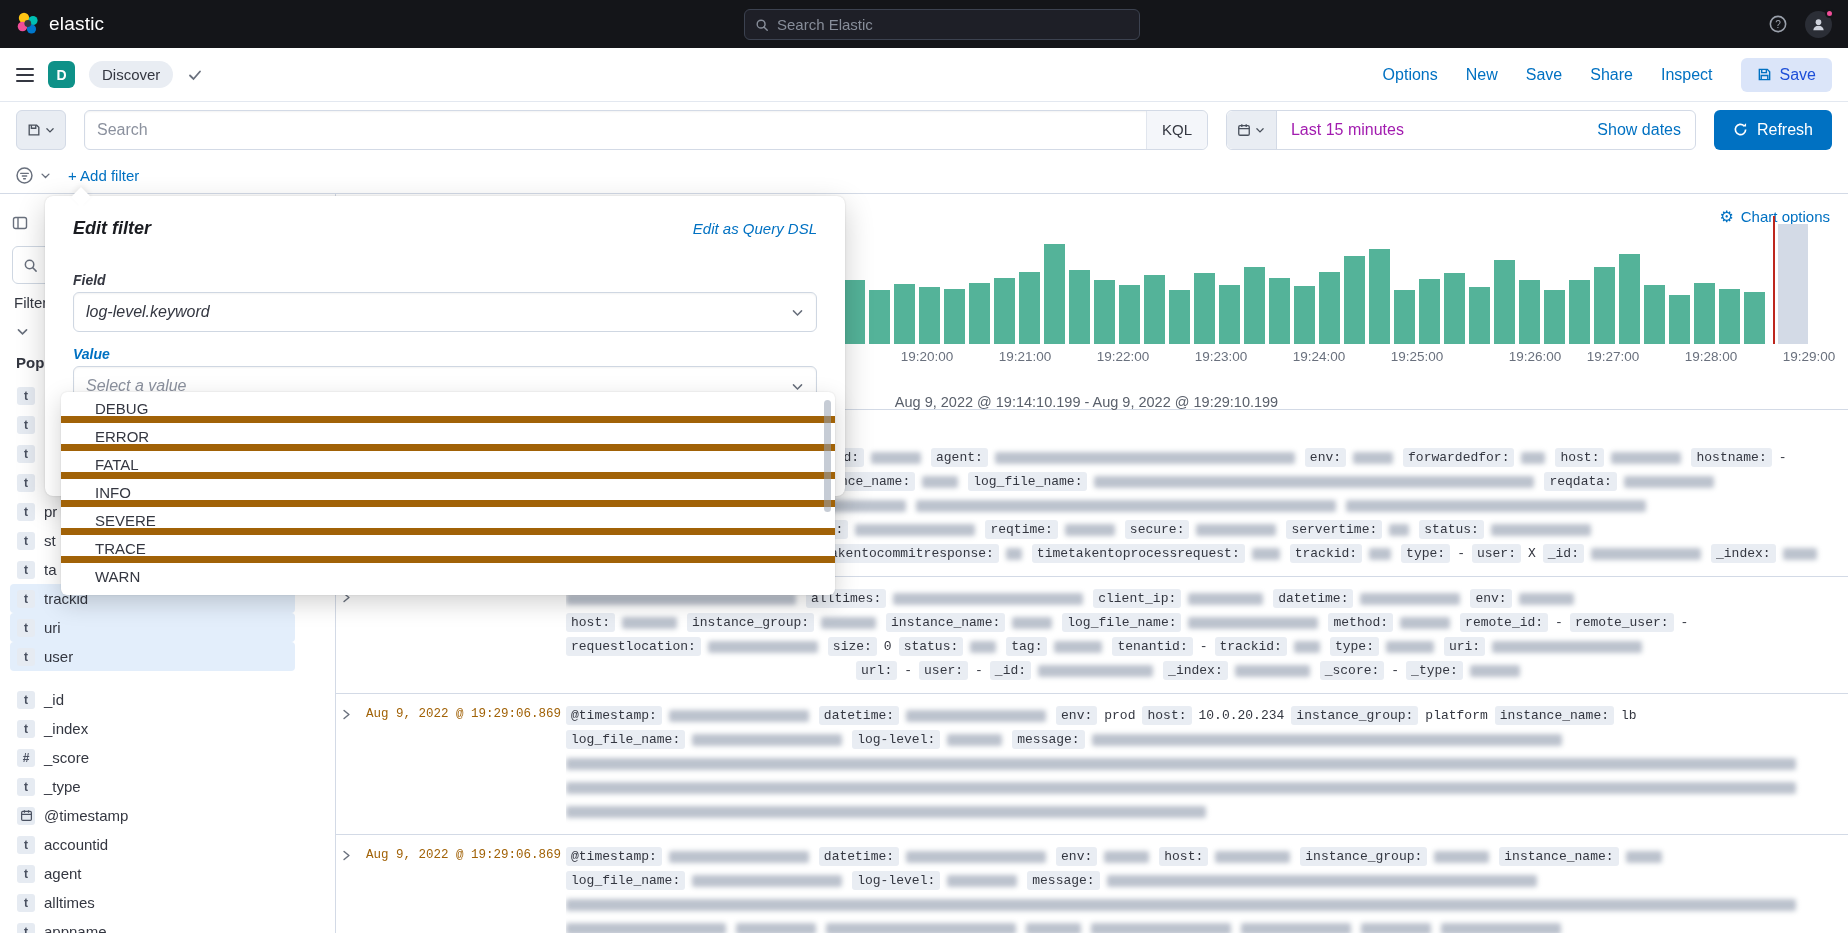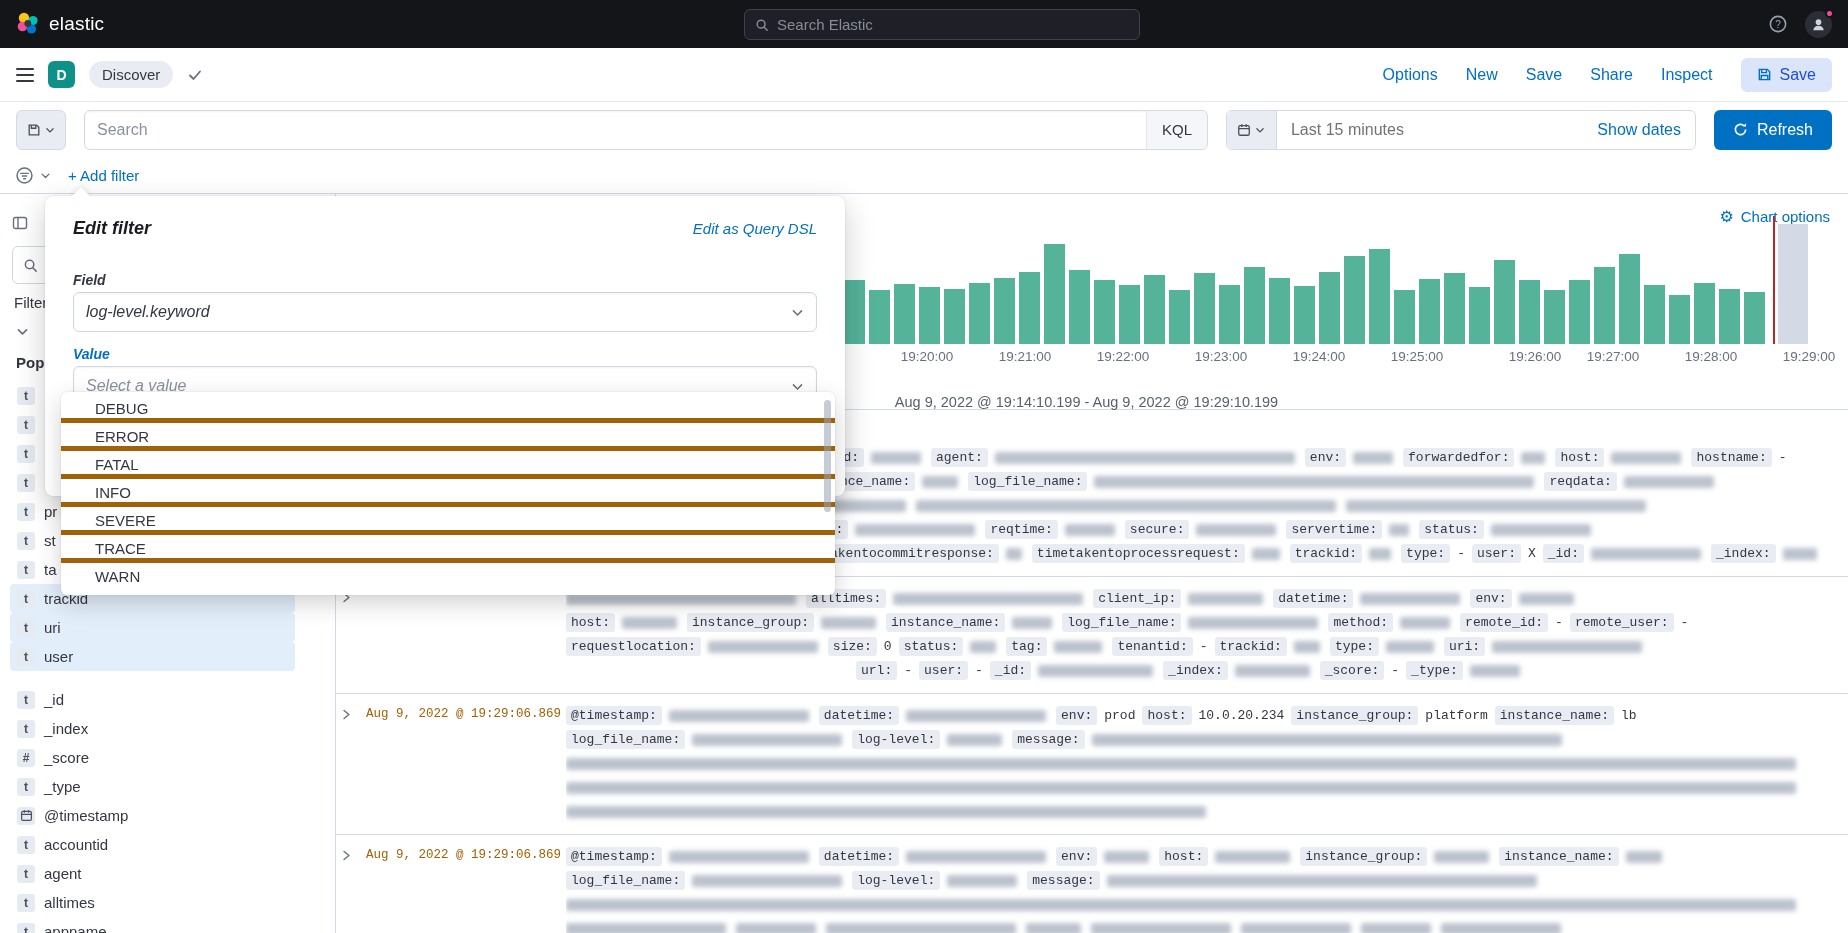--- a/index.html
+++ b/index.html
@@ -34,7 +34,7 @@
   .kql { padding:0 15px; height:100%; display:flex; align-items:center; font-size:15px; color:#343741; border-left:1px solid #e1e6ee; background:#f4f6fa; border-radius:0 6px 6px 0; }
   .datepicker { height:40px; border:1px solid #d3dae6; border-radius:6px; display:flex; align-items:center; background:#fff; width:470px; flex:none; }
   .cal-btn { width:50px; height:100%; background:#e9edf3; border-right:1px solid #d3dae6; display:flex; align-items:center; justify-content:center; gap:4px; border-radius:6px 0 0 6px; cursor:pointer; }
-  .dp-text { padding:0 14px; font-size:16px; color:#737373; flex:1; }
+  .dp-text { padding:0 14px; font-size:16px; color:#a21caf; flex:1; }
   .show-dates { color:#0071c2; font-size:16px; padding-right:14px; white-space:nowrap; cursor:pointer; }
   .refresh-btn { height:40px; background:#0071c2; color:#fff; border:none; border-radius:6px; display:flex; align-items:center; gap:9px; padding:0 19px; font-size:16px; cursor:pointer; font-family:inherit; }
 

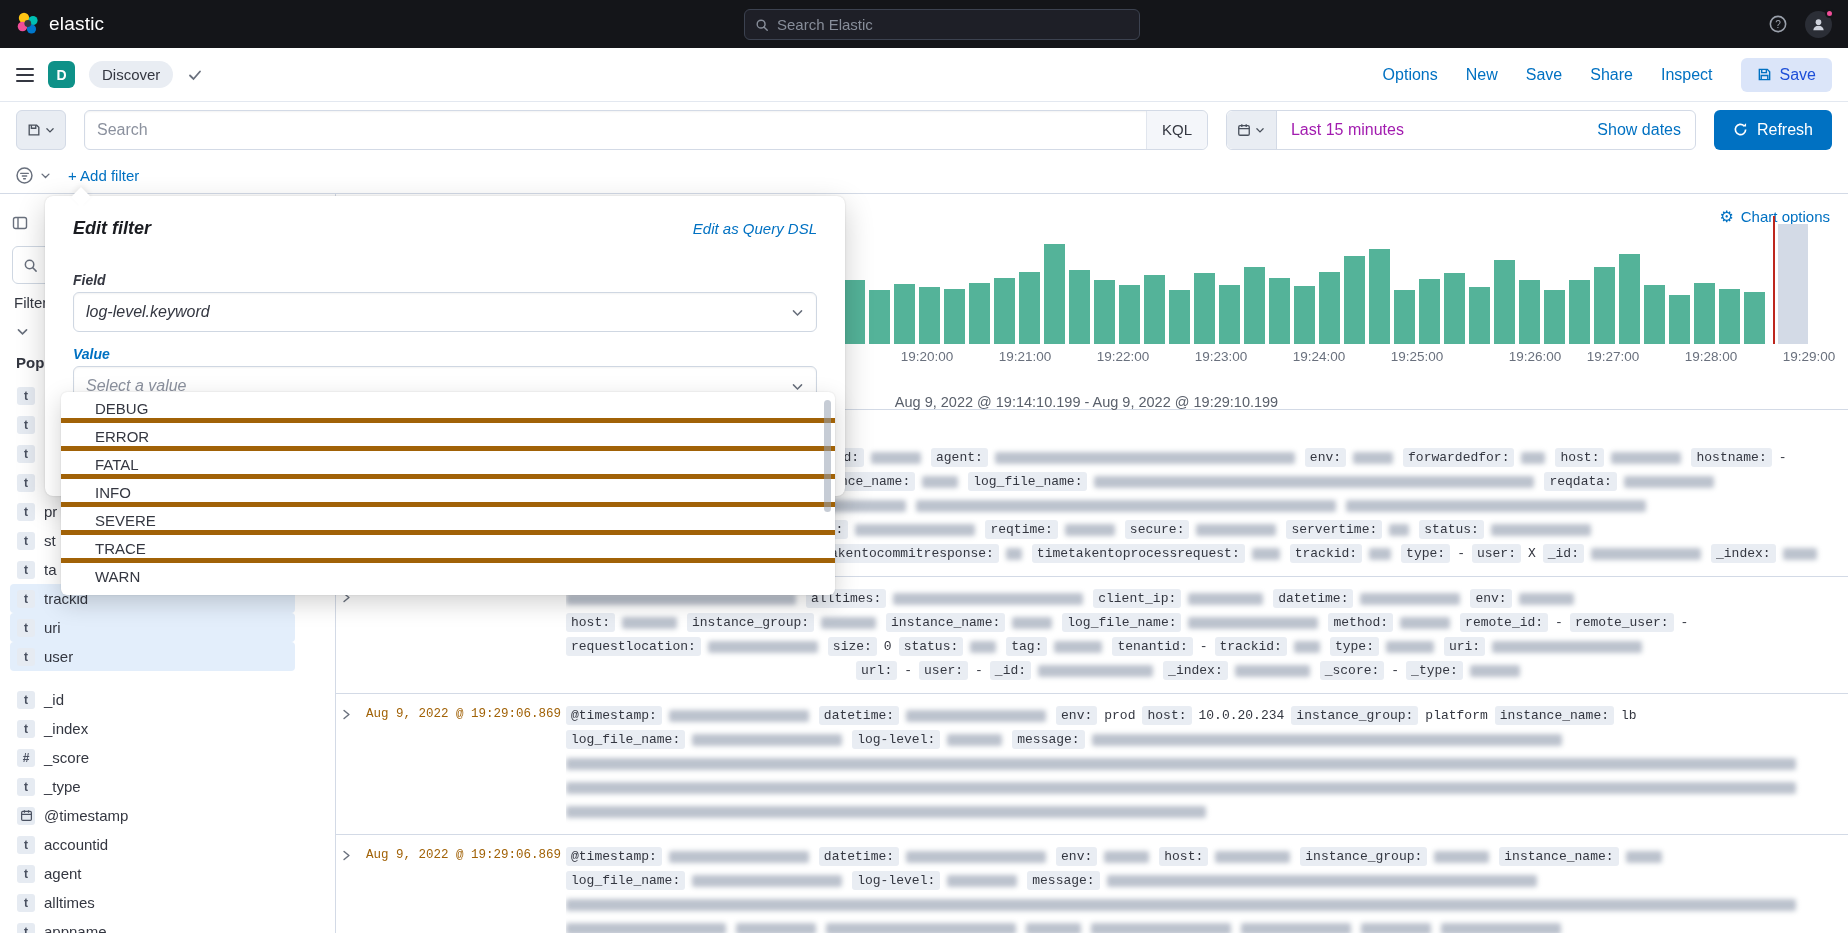--- a/index.html
+++ b/index.html
@@ -98,7 +98,7 @@
   .value-box { color:#8b919e; box-shadow:inset 0 -2px 0 #0071c2, inset 0 1px 2px rgba(0,0,0,.05); }
 
   .listbox { position:absolute; left:61px; top:392px; width:774px; height:203px; background:#fff; border-radius:6px; box-shadow:0 8px 24px rgba(0,0,0,.18), 0 0 2px rgba(0,0,0,.12); z-index:60; padding-top:3px; }
-  .opt { height:28px; line-height:28px; padding-left:34px; font-size:15px; color:#343741; border-bottom:5px solid #a16207; cursor:pointer; }
+  .opt { height:28px; line-height:28px; padding-left:34px; font-size:15px; color:#343741; border-bottom:7px solid #a16207; cursor:pointer; }
   .opt:last-child { border-bottom:none; }
   .lb-scroll { position:absolute; right:4px; top:8px; width:7px; height:112px; background:#98a2b3; opacity:.55; border-radius:4px; }
 </style>

